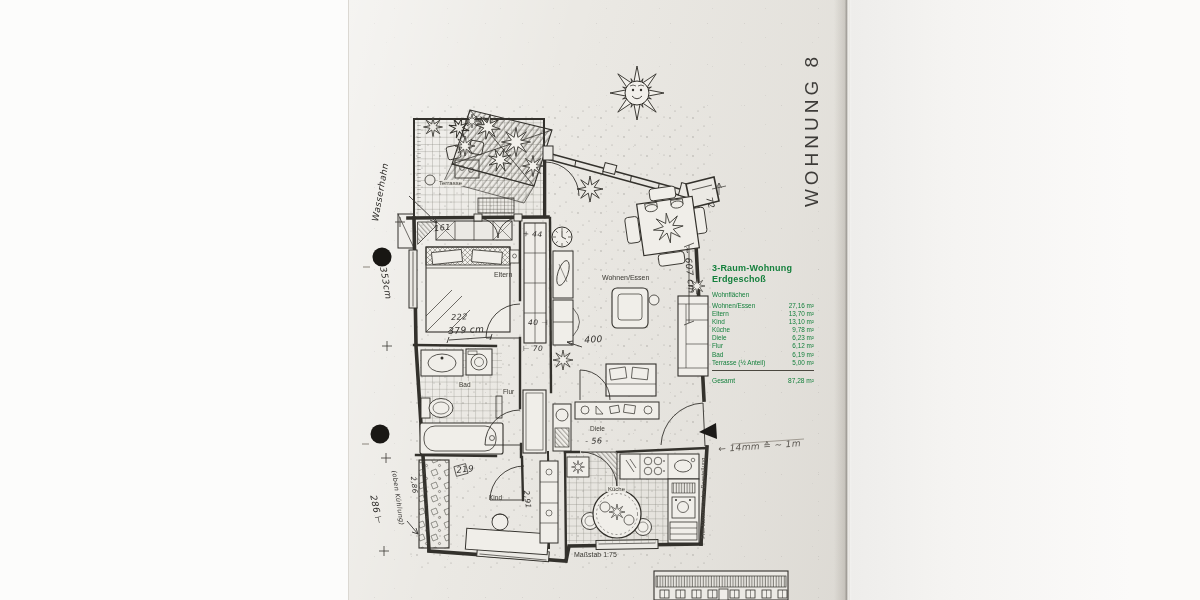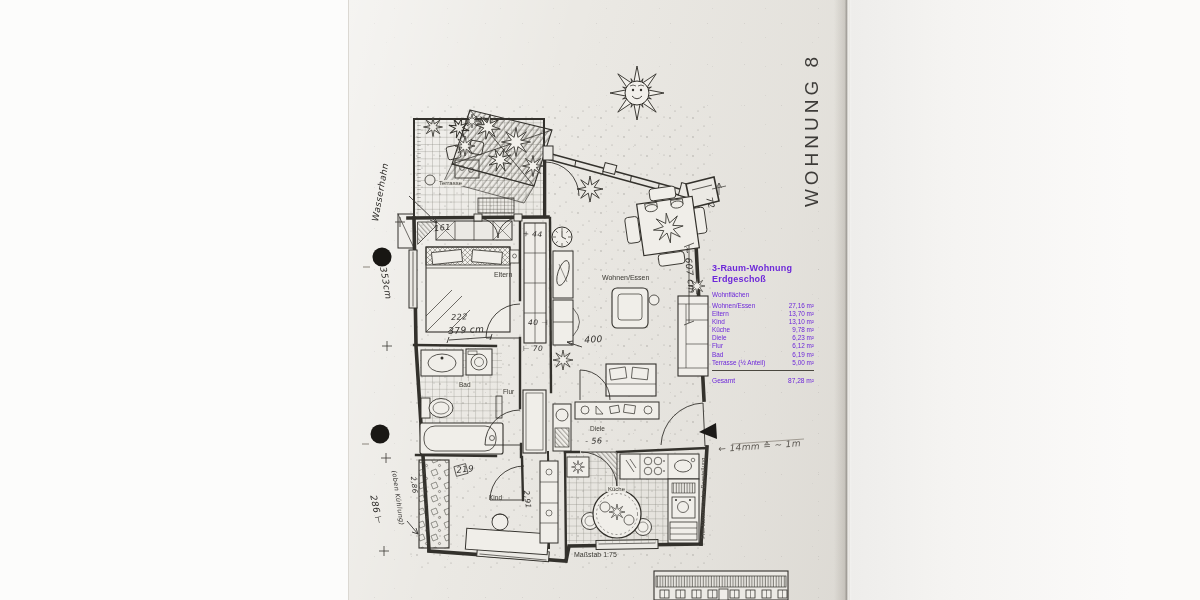--- a/index.html
+++ b/index.html
@@ -29,7 +29,7 @@
       font-size:19px;letter-spacing:4px;color:#3d3b38;white-space:nowrap;font-weight:400;}
   .vdisclaimer{position:absolute;left:703px;top:498px;transform:translate(-50%,-50%) rotate(-90deg);
       font-size:5.5px;color:#514e48;white-space:nowrap;letter-spacing:.3px;}
-  .area-table{position:absolute;left:712px;top:263px;width:102px;color:#6d28d9;}
+  .area-table{position:absolute;left:712px;top:263px;width:102px;color:#15803d;}
   .area-table .t1,.area-table .t2{font-size:9px;font-weight:bold;line-height:10.5px;letter-spacing:.2px;}
   .area-table .sub{font-size:6.4px;margin-top:7px;margin-bottom:4px;}
   .area-table .trow{display:flex;justify-content:space-between;font-size:6.4px;line-height:8.1px;}

